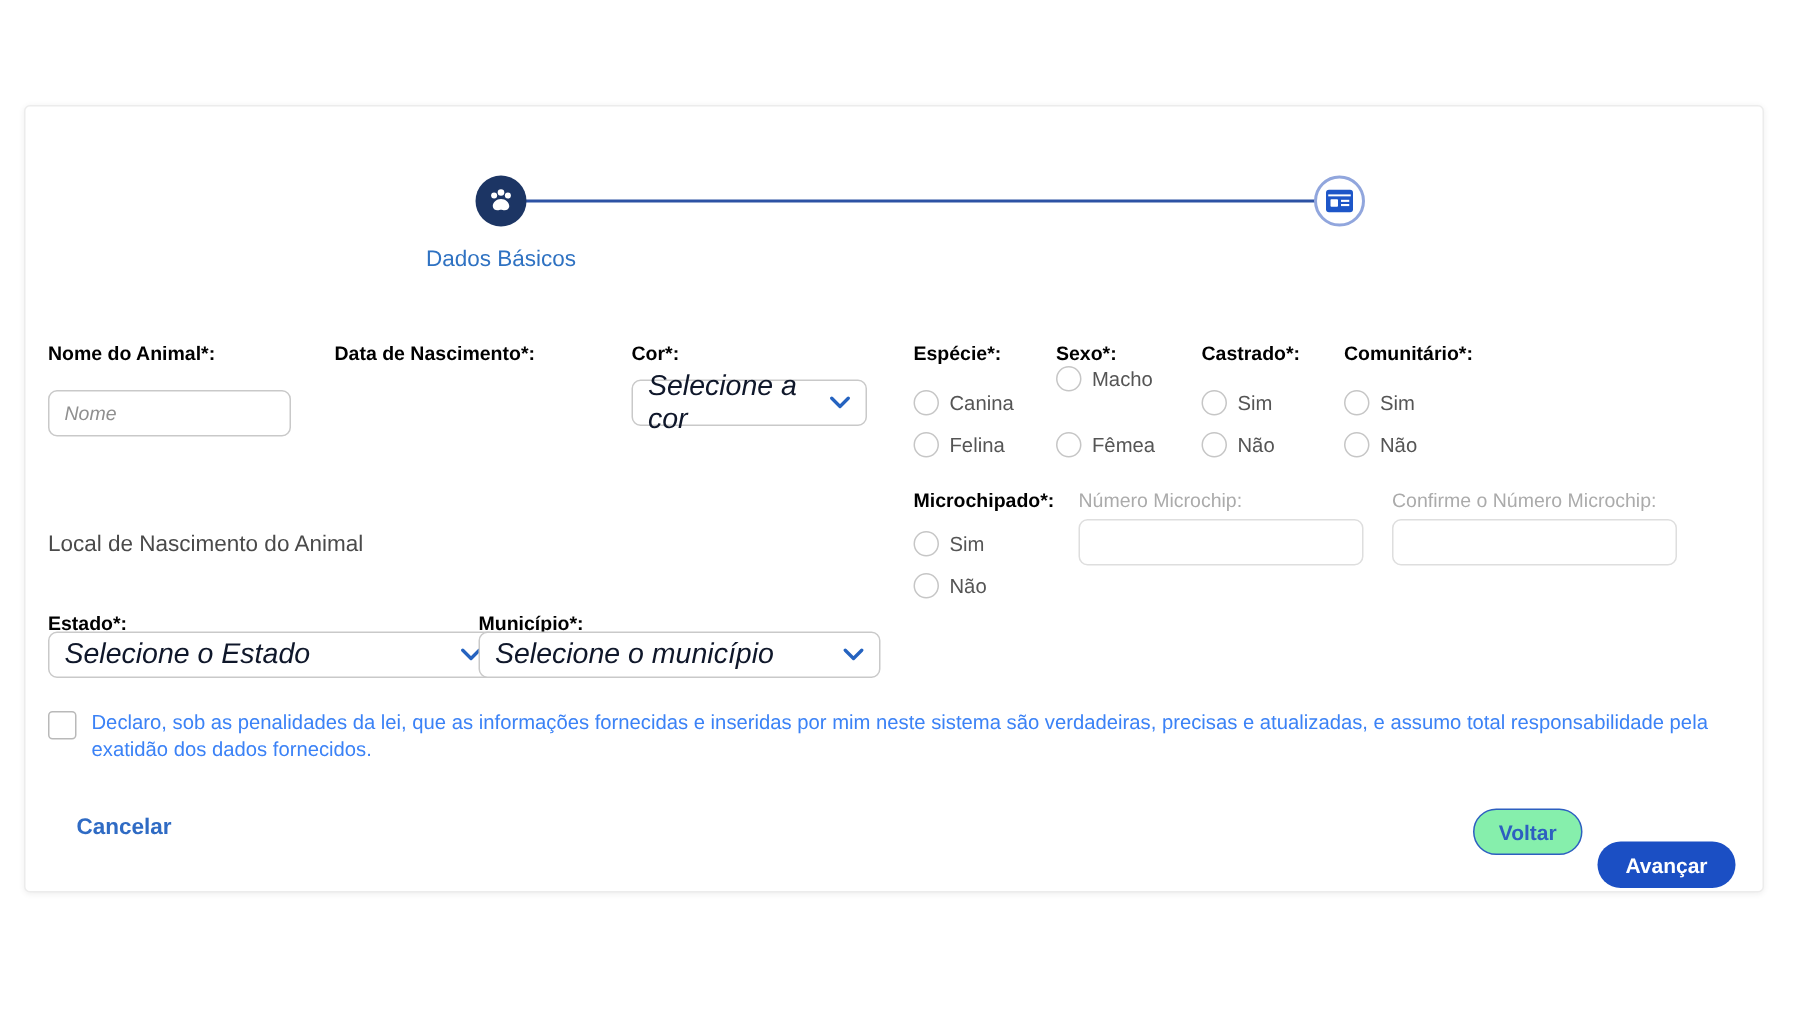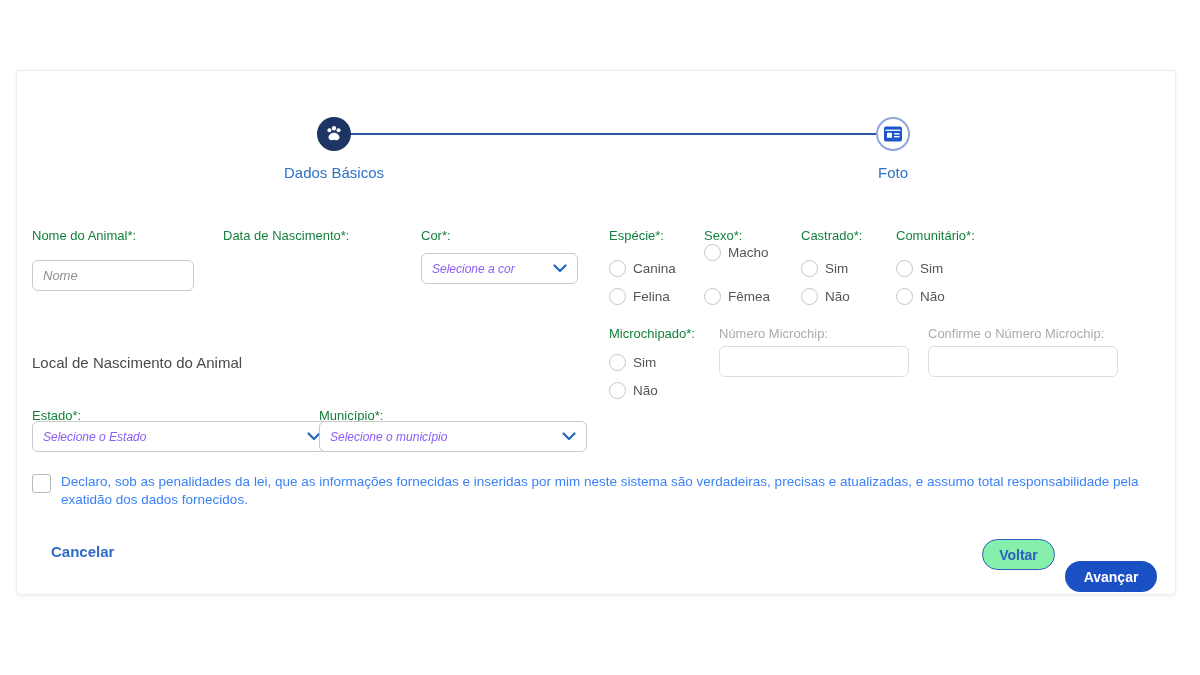--- a/index.html
+++ b/index.html
@@ -128,7 +128,6 @@
   </div>
 
   <div class="abs step-label first">Dados Básicos</div>
-  <div class="abs step-label second">Foto</div>
 
   <div class="abs f-label" style="left:15px; top:157px">Nome do Animal*:</div>
   <div class="abs f-label" style="left:206px; top:157px">Data de Nascimento*:</div>

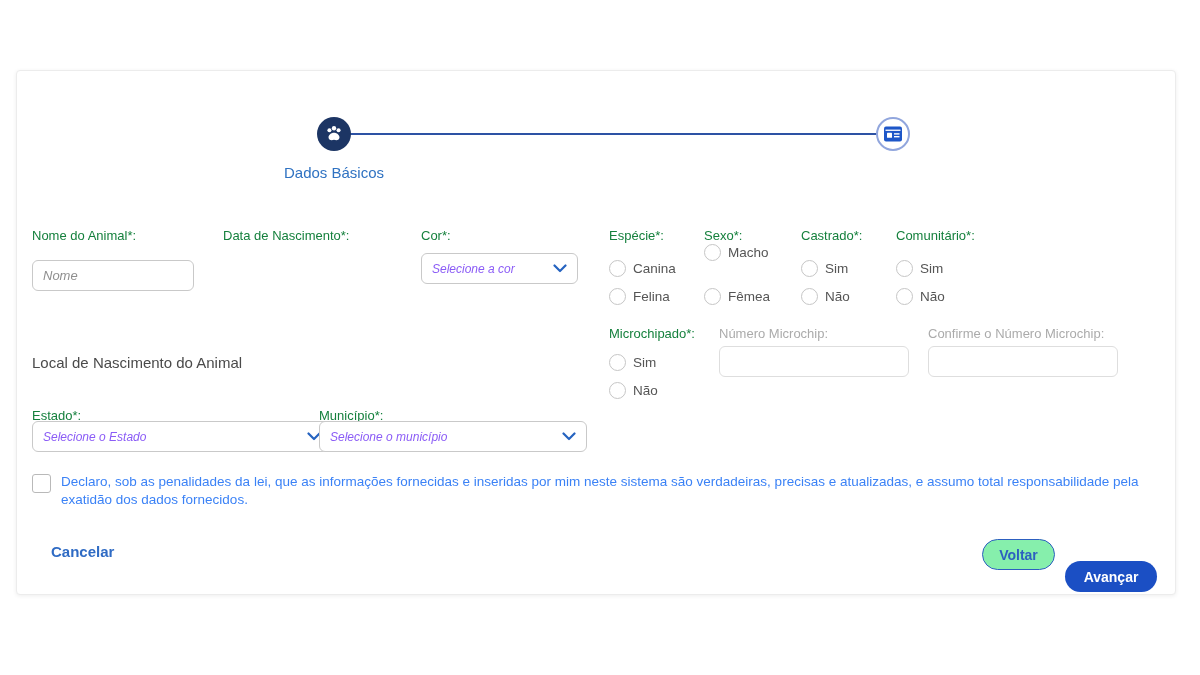--- a/index.html
+++ b/index.html
@@ -43,7 +43,7 @@
 
   
   .f-label {
-    font-size: 13px; font-weight: 400; color: #15803d;
+    font-size: 13px; font-weight: 700; color: #000000;
     white-space: nowrap;
   }
   .f-label.muted { color: #ababab; font-weight: 500; }

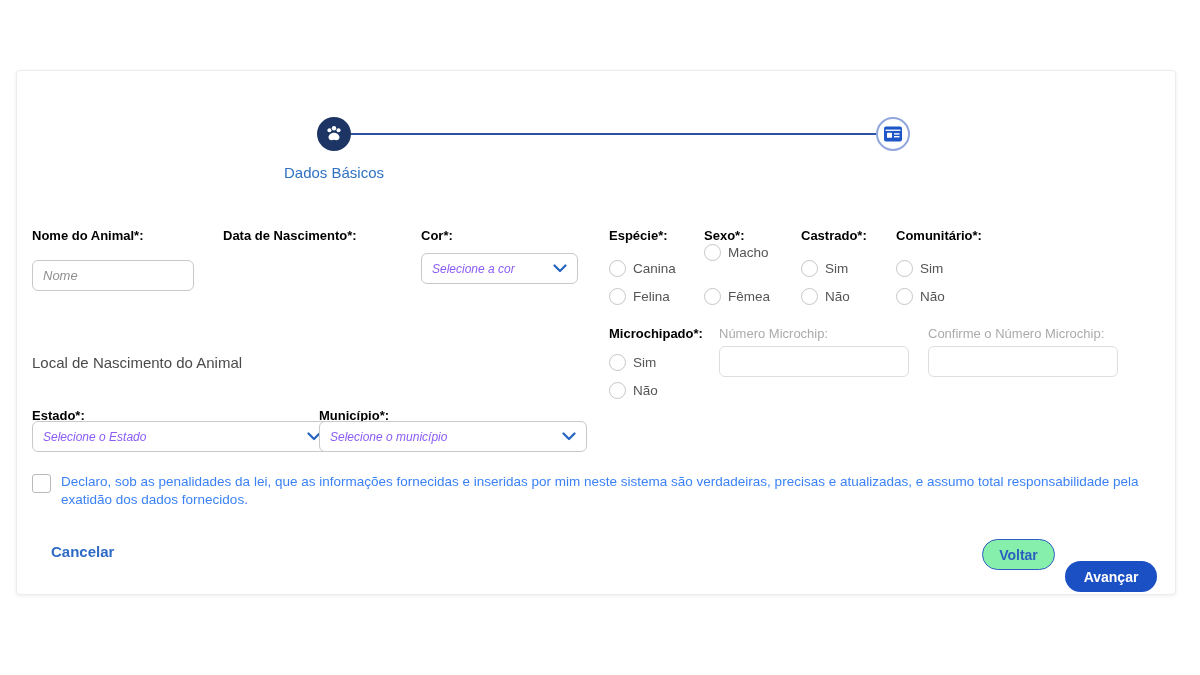--- a/index.html
+++ b/index.html
@@ -61,7 +61,7 @@
     justify-content: space-between; padding: 0 10px;
     cursor: pointer;
   }
-  .sel-box .sel-text { font-style: italic; color: #8b5cf6; font-size: 12px; }
+  .sel-box .sel-text { font-style: italic; color: #0f172a; font-size: 19px; }
   .radio-row { display: flex; align-items: center; gap: 7px; }
   .radio-circle {
     width: 17px; height: 17px; border-radius: 50%;

